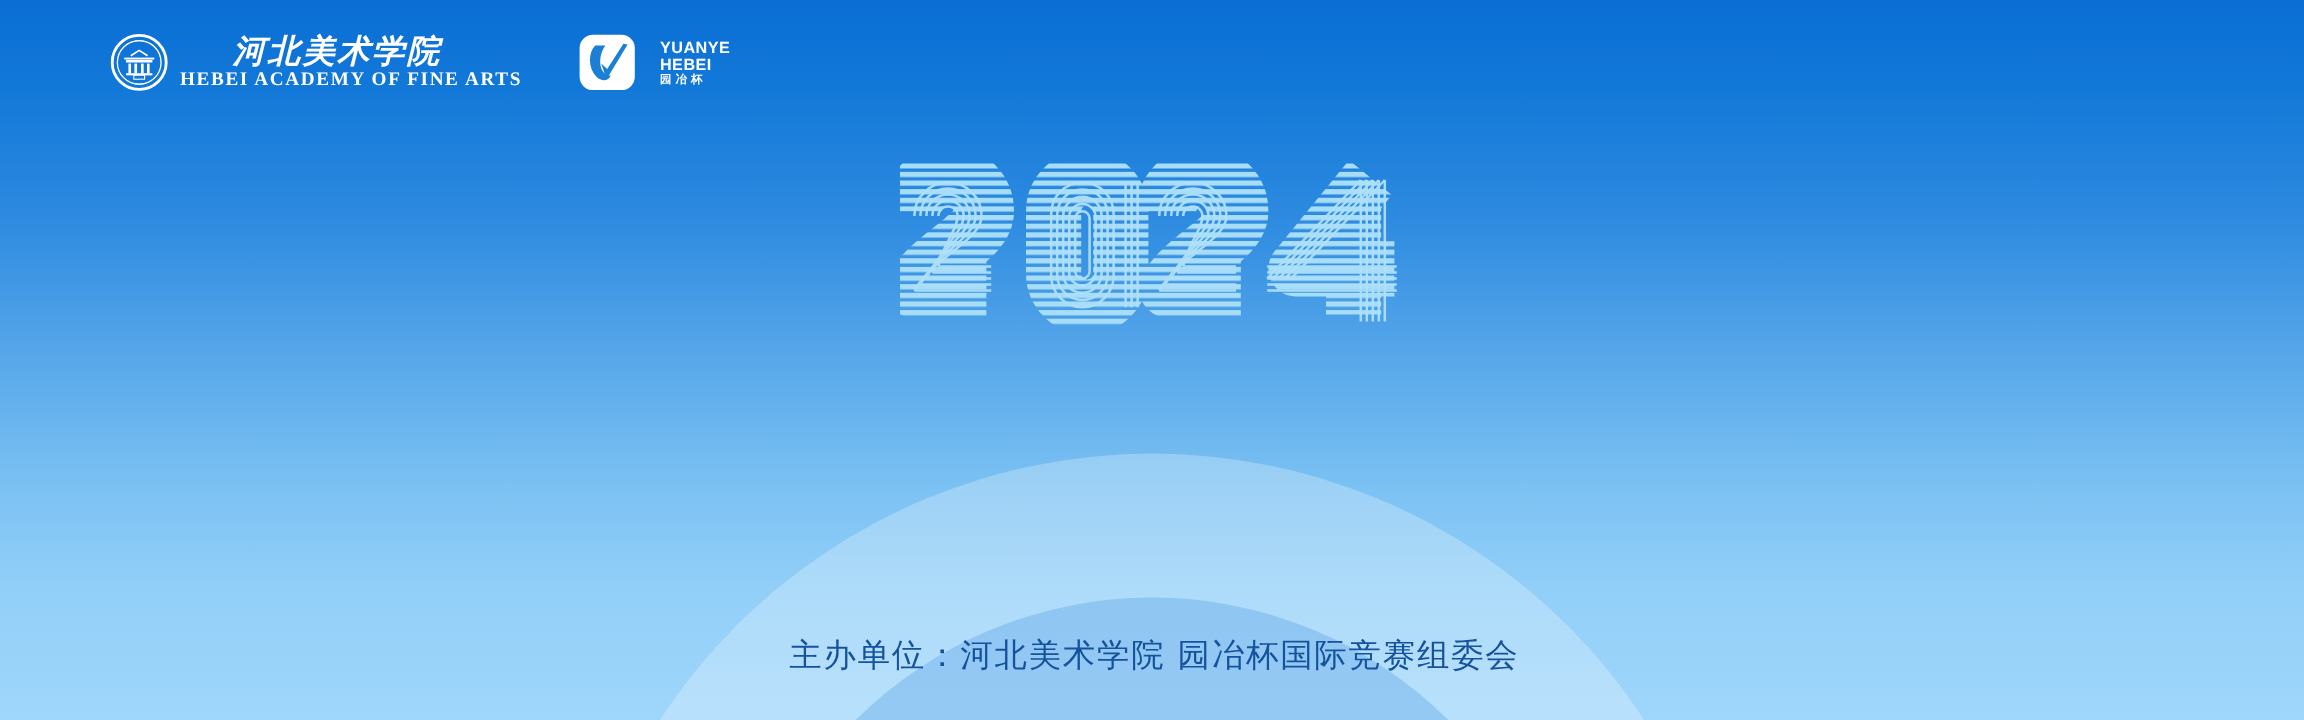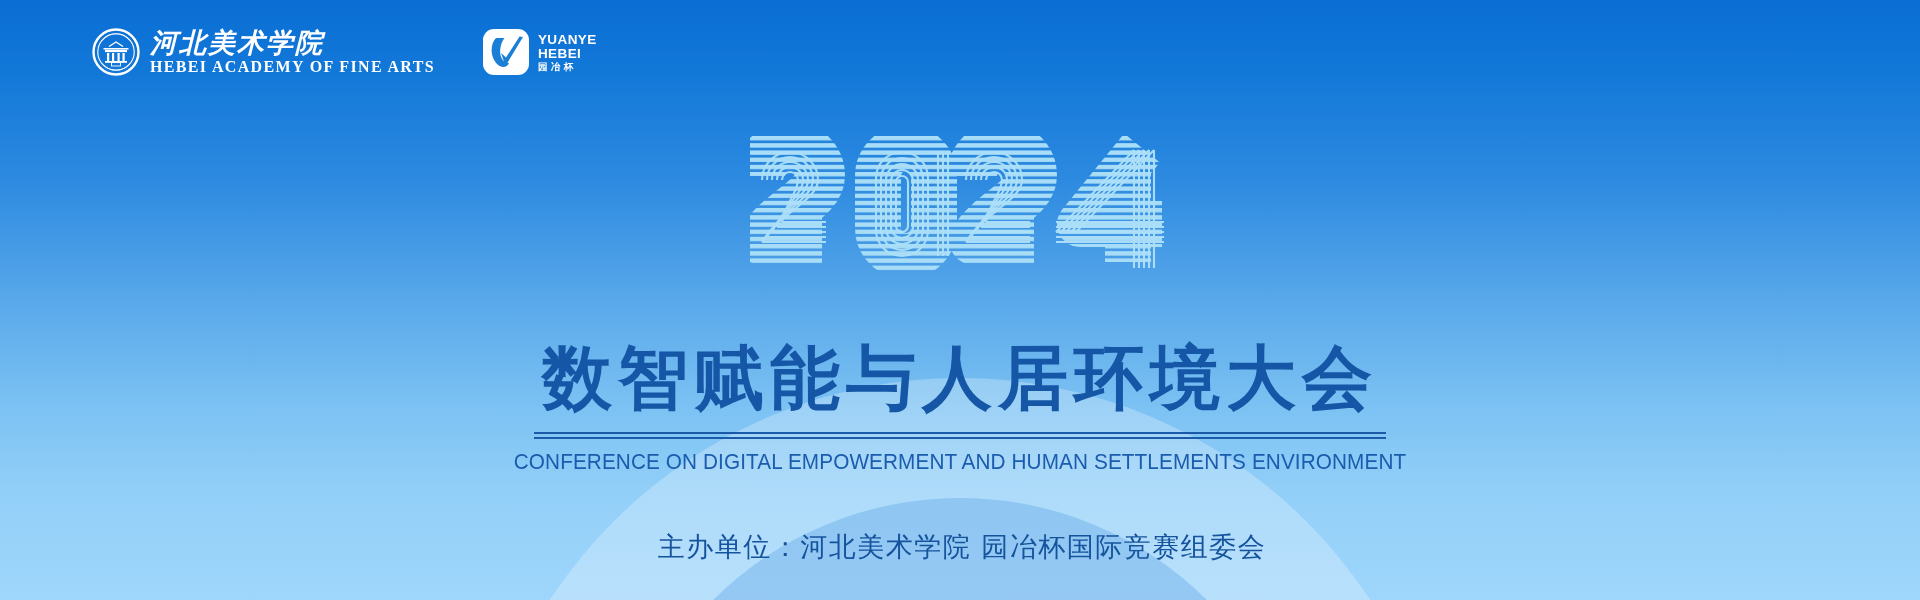--- a/index.html
+++ b/index.html
@@ -66,6 +66,7 @@
     color:#ffffff;
     letter-spacing:2px;
     white-space:nowrap;
+    margin-left:44px;
   }
   #hebei-en {
     font-family:"Liberation Serif","DejaVu Serif",serif;

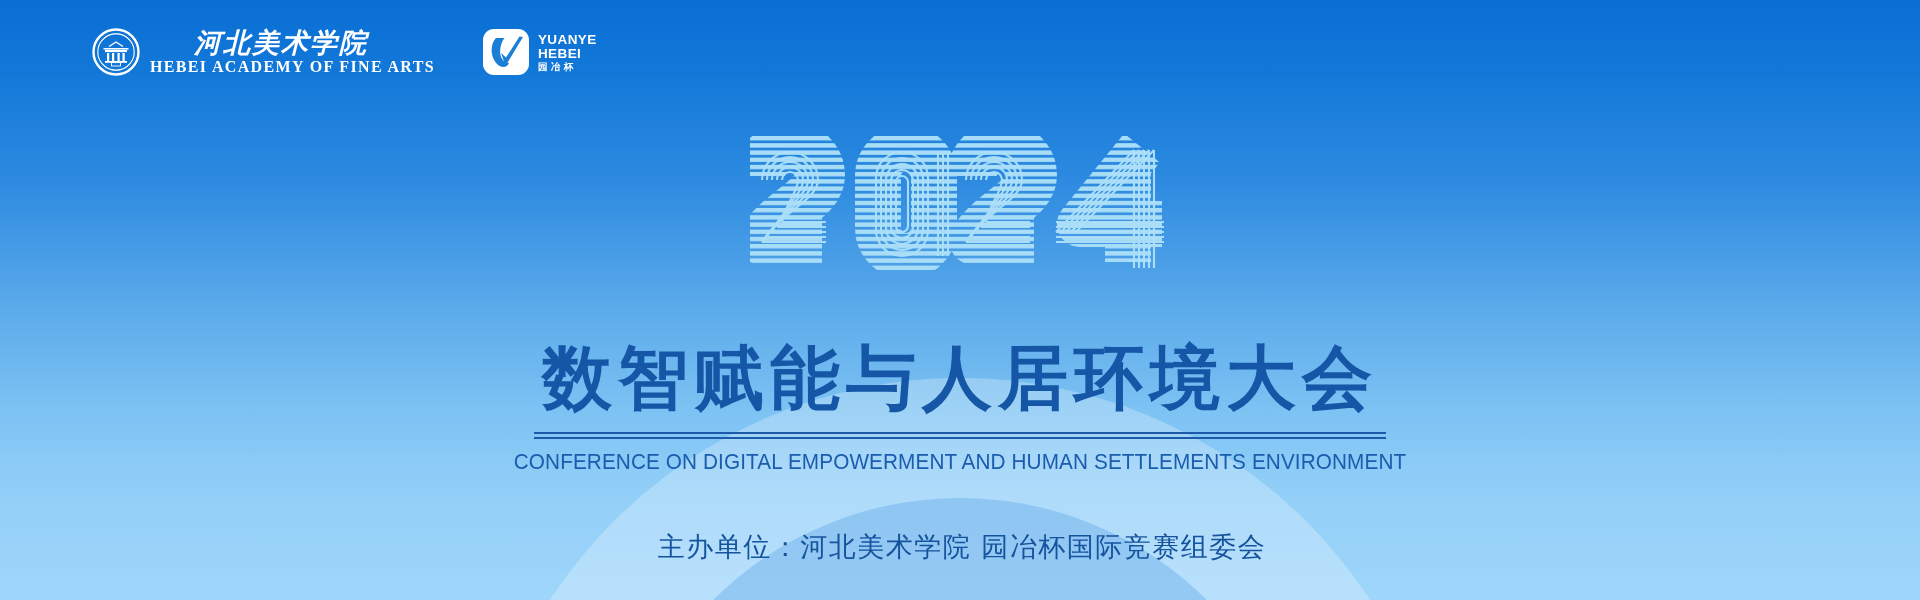--- a/index.html
+++ b/index.html
@@ -76,7 +76,7 @@
   }
 
   
-  #logo-yuanye { display:flex; align-items:center; gap:9px; }
+  #logo-yuanye { display:flex; align-items:center; gap:21px; }
   #yuanye-mark {
     width:46px; height:46px; flex:0 0 46px;
     background:#ffffff;

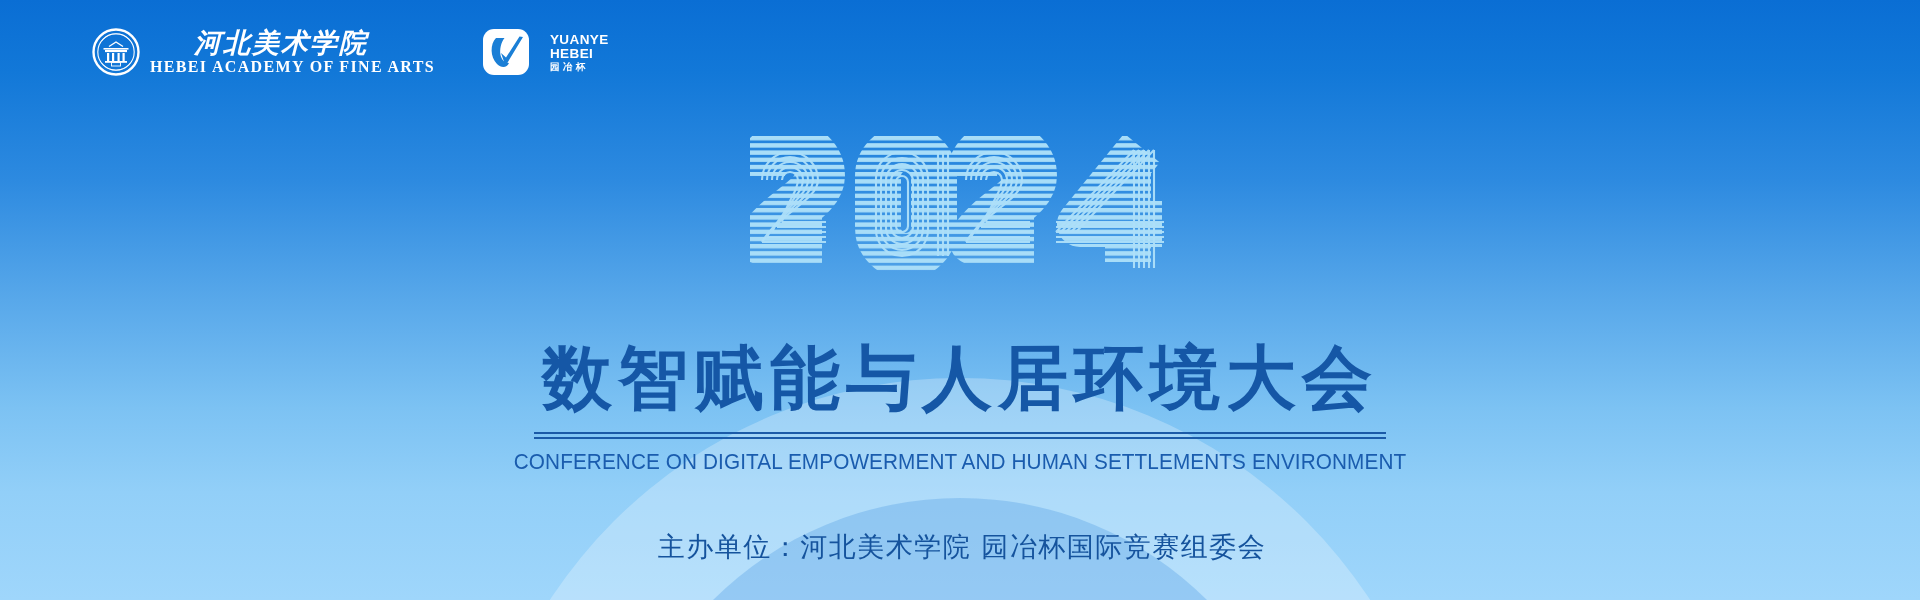--- a/index.html
+++ b/index.html
@@ -258,14 +258,6 @@
     
   </div>
 
-  <div id="title-block">
-    <div id="title-cn">数智赋能与人居环境大会</div>
-    <div id="rule-group">
-      <div class="rule"></div>
-      <div class="rule"></div>
-    </div>
-    <div id="title-en">CONFERENCE ON DIGITAL EMPOWERMENT AND HUMAN SETTLEMENTS ENVIRONMENT</div>
-  </div>
 
   <div id="organiser">主办单位：河北美术学院  园冶杯国际竞赛组委会</div>
 

